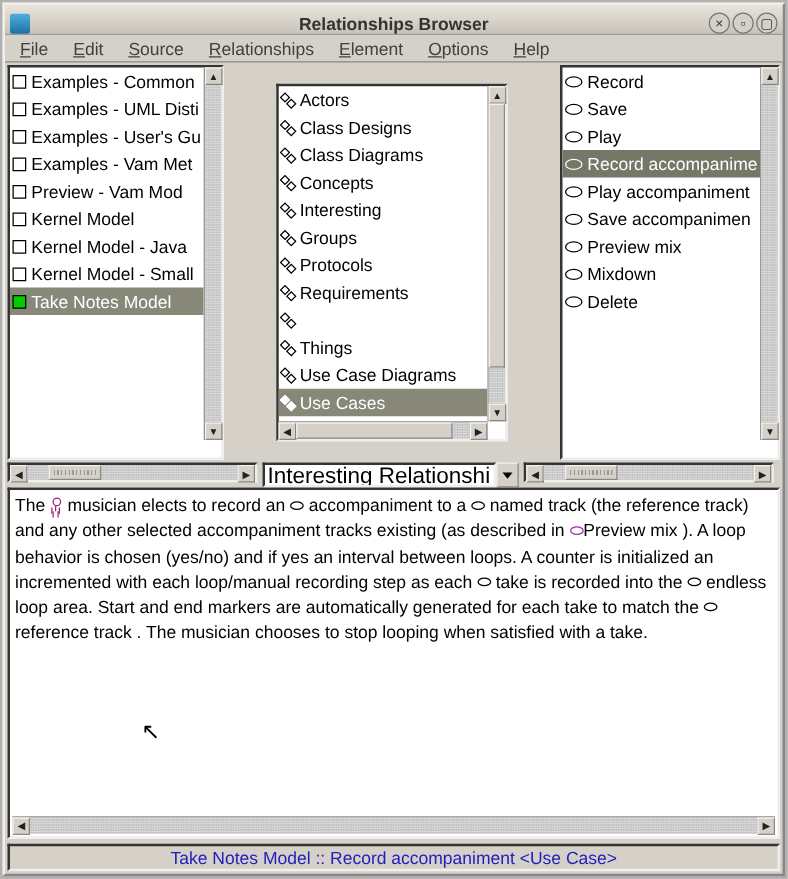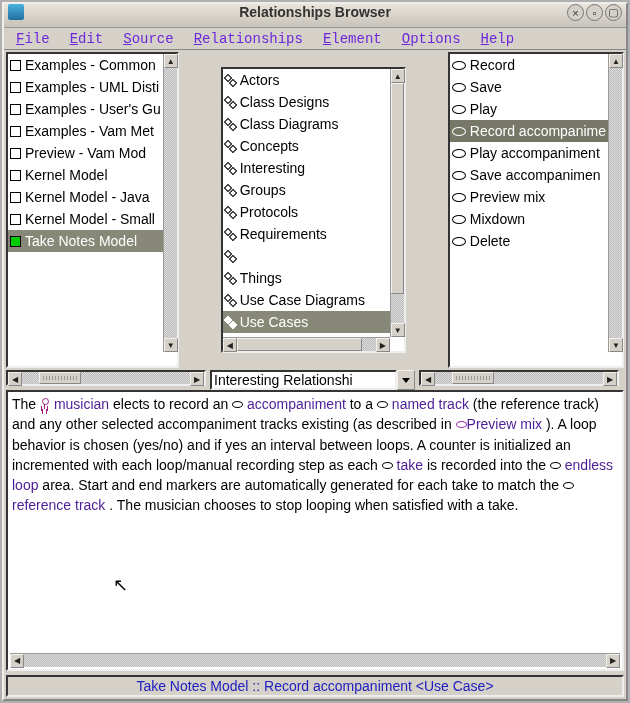--- a/index.html
+++ b/index.html
@@ -28,7 +28,7 @@
     background: linear-gradient(#e8e4dc, #c8c3ba);
     border-bottom: 1px solid #999;
     display: flex;
-    align-items: flex-start;
+    align-items: flex-end;
     position: relative;
   }
   .title-icon {

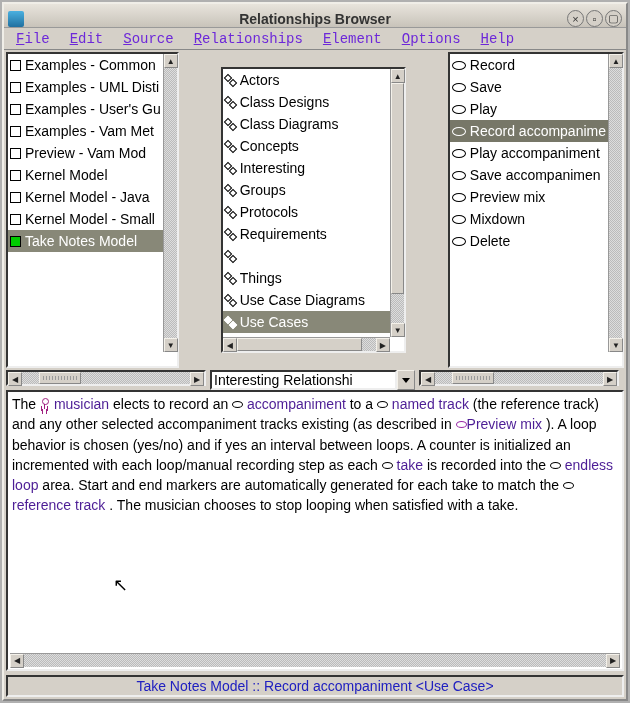--- a/index.html
+++ b/index.html
@@ -76,9 +76,8 @@
   }
   .menu-item {
     padding: 2px 8px;
-    color: #6d28d9;
+    color: #404040;
     cursor: default;
-    font-family: Liberation Mono, monospace;
   }
   .menu-item span.ul { text-decoration: underline; }
   .panes {

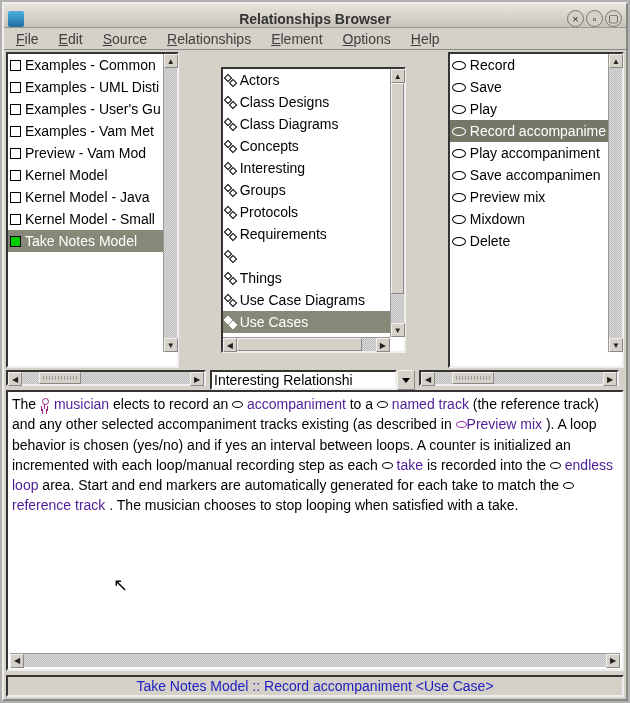--- a/index.html
+++ b/index.html
@@ -202,7 +202,7 @@
     display:flex;
     align-items:center;
     padding:0 2px;
-    font-size:14px;
+    font-size:18px;
     overflow:hidden;
     white-space:nowrap;
   }

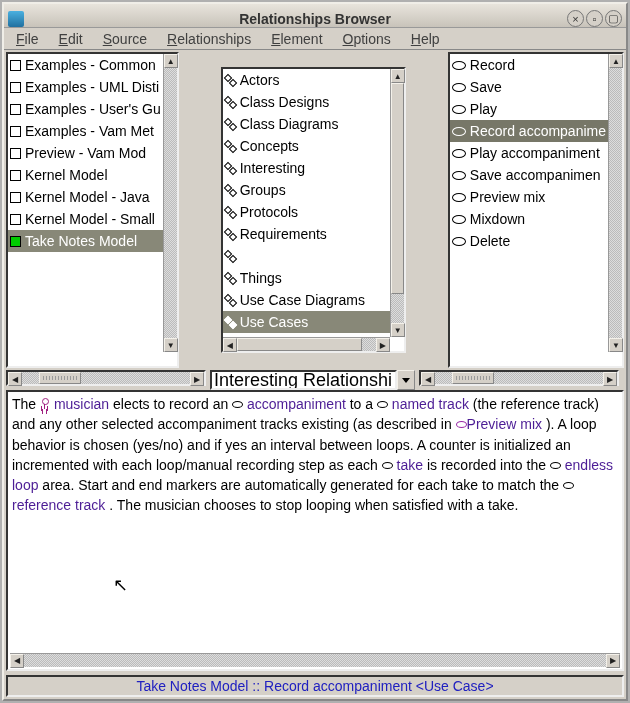--- a/index.html
+++ b/index.html
@@ -253,7 +253,7 @@
     content:""; position:absolute; left:4px; top:6px; width:1px; height:5px; background:#a02080;
     box-shadow:-3px 2px 0 #a02080, 3px 2px 0 #a02080, -2px 5px 0 #a02080, 2px 5px 0 #a02080;
   }
-  .plink { color:#4c1d95; }
+  .plink { color:#000000; }
   .oval-inline {
     display:inline-block; width:11px;height:7px;border:1px solid #9a2aa8;border-radius:50%;vertical-align:1px;
   }

